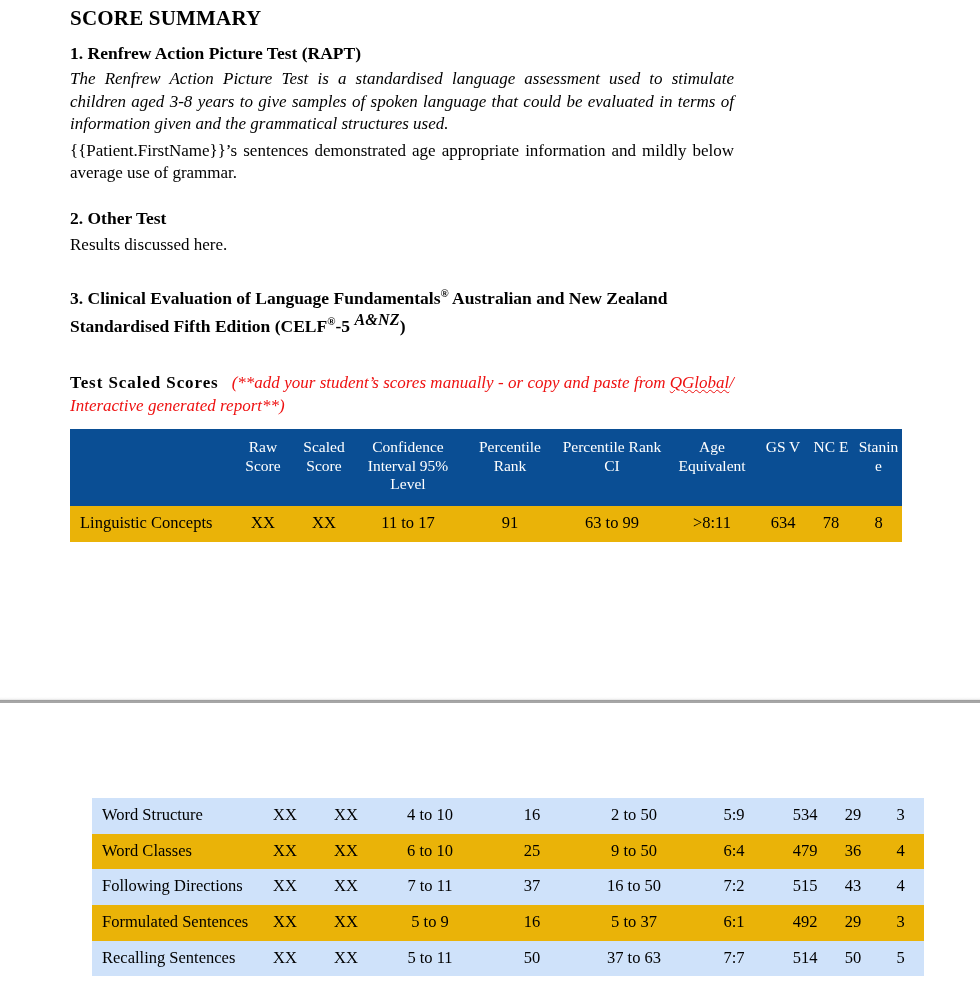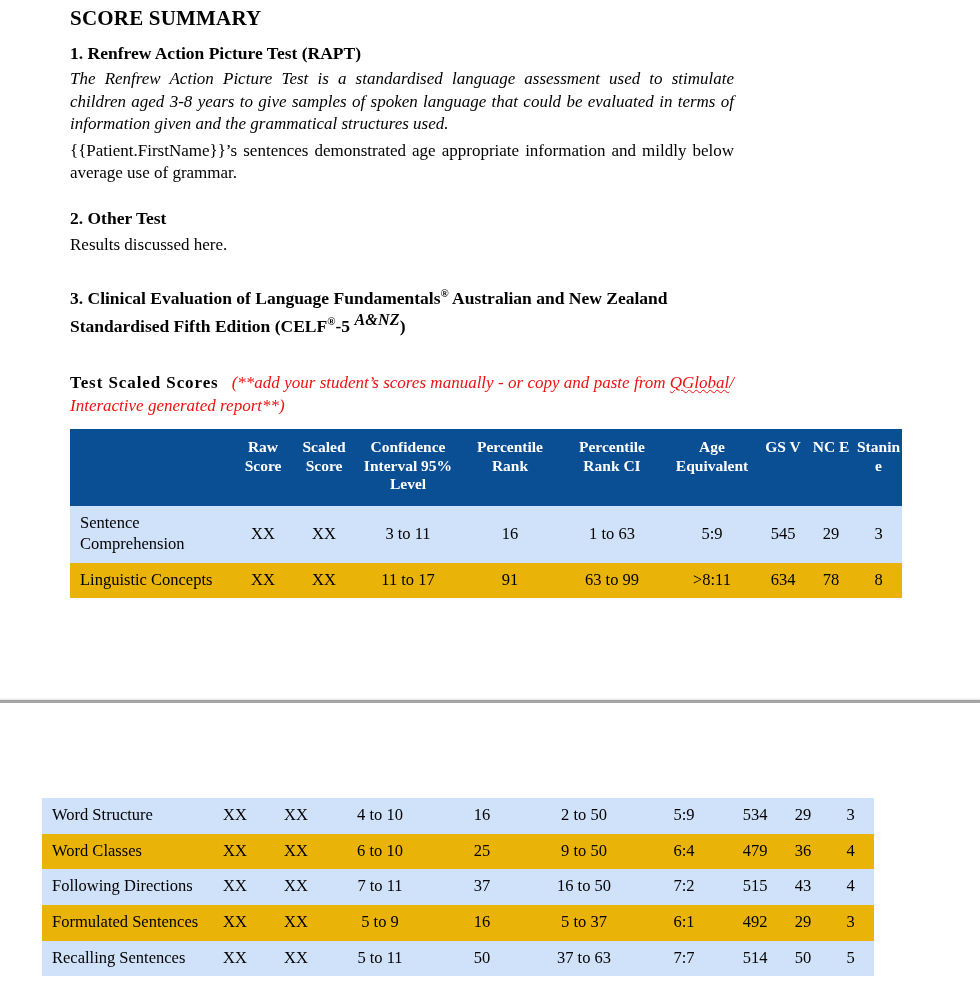--- a/index.html
+++ b/index.html
@@ -116,7 +116,7 @@
   table.scores thead th {
     background: #0a4e94;
     color: #ffffff;
-    font-weight: bold;
+    font-weight: normal;
     font-size: 15.5px;
     line-height: 1.18;
     text-align: center;

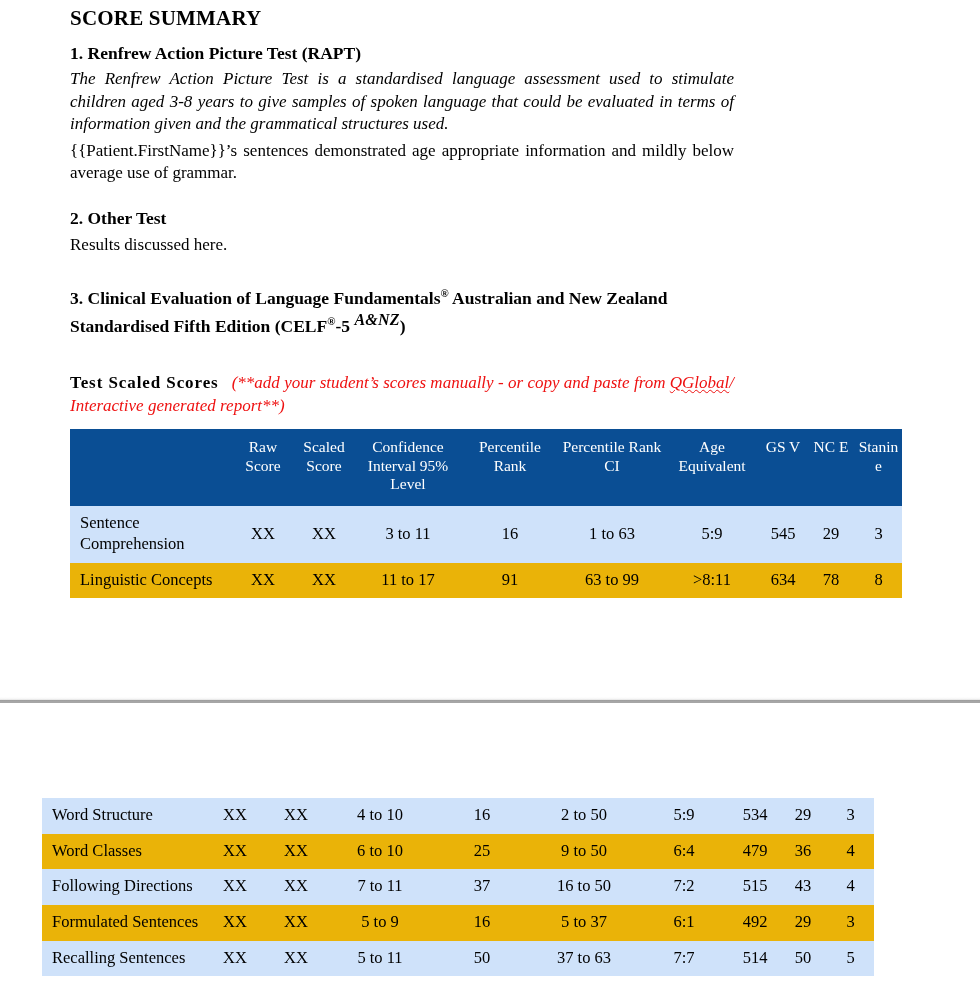--- a/index.html
+++ b/index.html
@@ -227,18 +227,6 @@
         </tr>
       </thead>
       <tbody>
-        <tr class="shade">
-          <td class="c-name">Sentence Comprehension</td>
-          <td>XX</td>
-          <td>XX</td>
-          <td>3 to 11</td>
-          <td>16</td>
-          <td>1 to 63</td>
-          <td>5:9</td>
-          <td>545</td>
-          <td>29</td>
-          <td>3</td>
-        </tr>
         <tr class="plain">
           <td class="c-name">Linguistic Concepts</td>
           <td>XX</td>

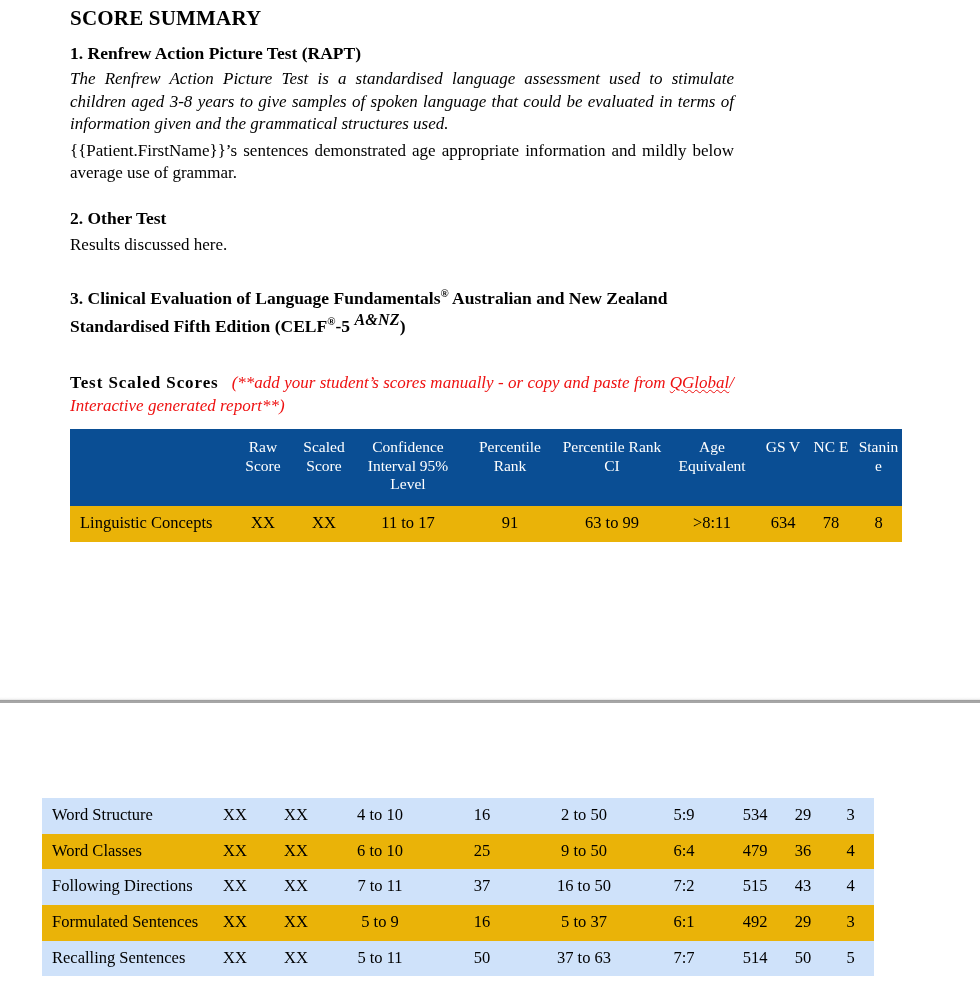--- a/index.html
+++ b/index.html
@@ -175,7 +175,7 @@
     width: 980px;
   }
   .lower-inner {
-    padding-left: 42px;
+    padding-left: 92px;
     padding-top: 98px;
   }
   table.scores.continued { margin-top: 0; }

